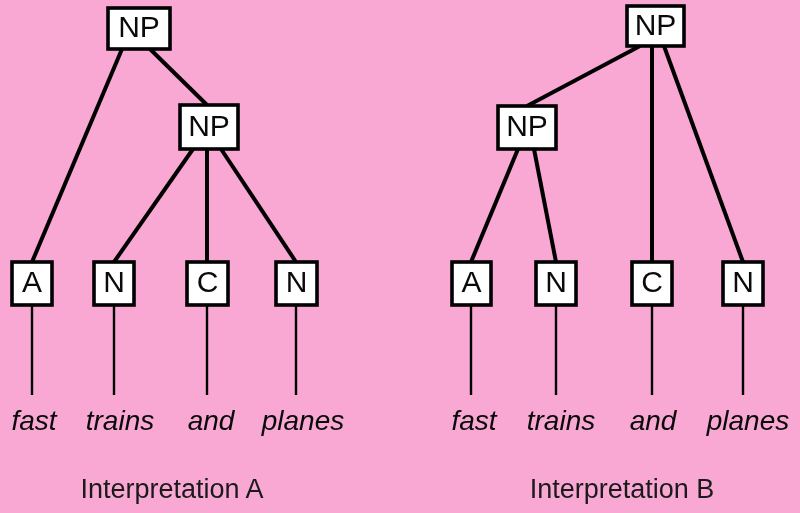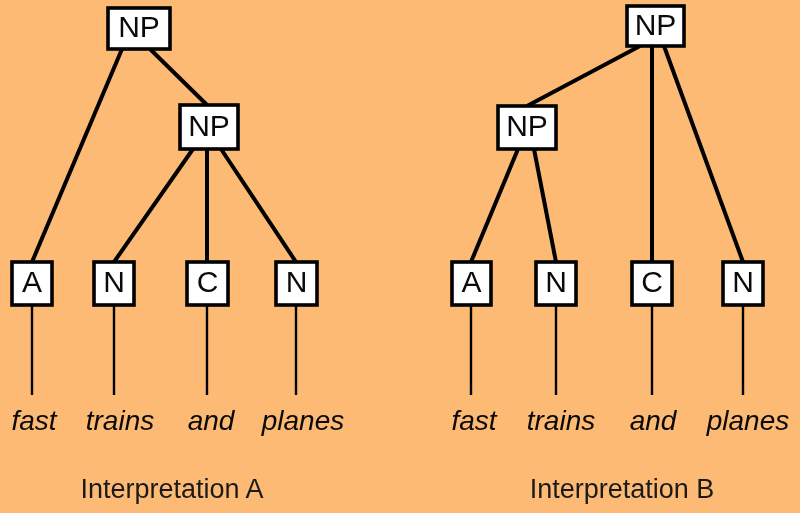--- a/index.html
+++ b/index.html
@@ -11,7 +11,7 @@
     position: relative;
     width: 800px;
     height: 513px;
-    background: #fdba74;
+    background: #f9a8d4;
     overflow: hidden;
     font-family: "Liberation Sans", sans-serif;
   }

